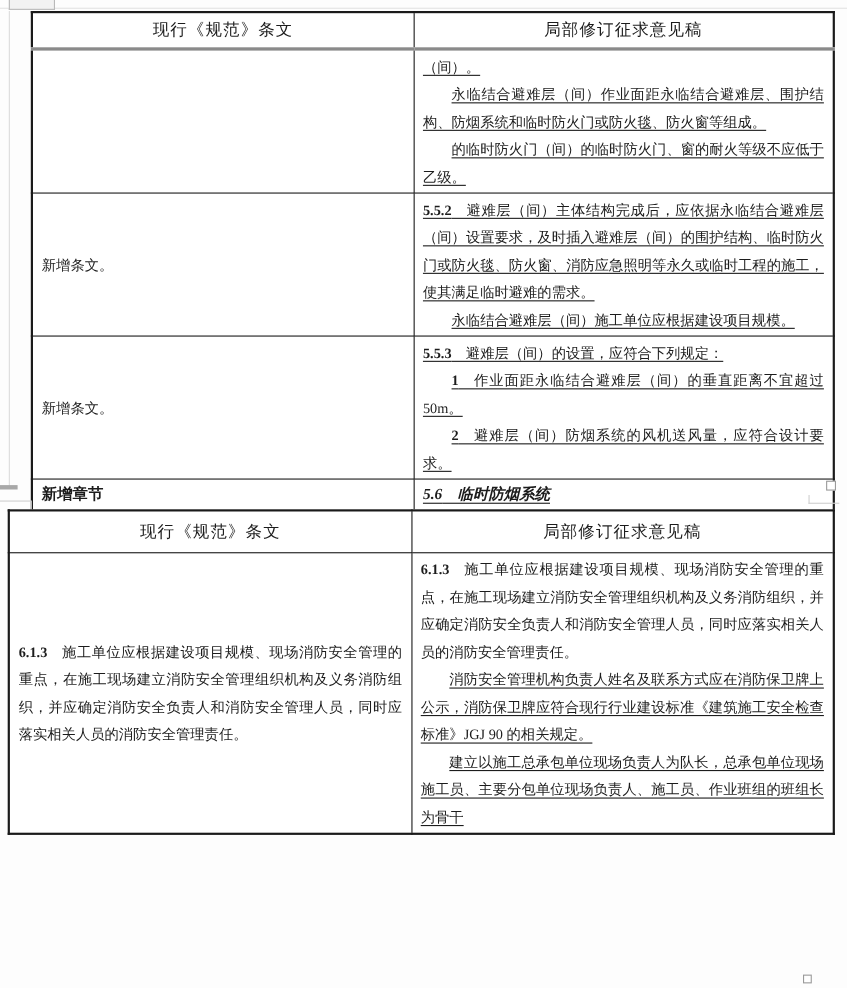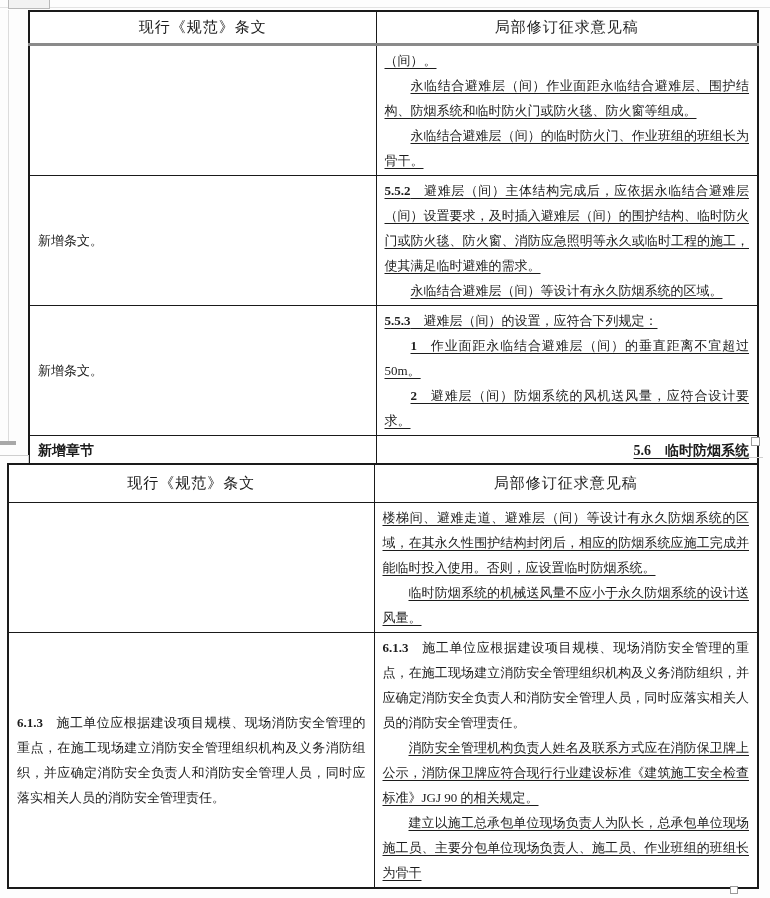--- a/index.html
+++ b/index.html
@@ -77,7 +77,7 @@
         <td class="cell">
             <p class="u">（间）。</p>
             <p class="u indent">永临结合避难层（间）作业面距永临结合避难层、围护结构、防烟系统和临时防火门或防火毯、防火窗等组成。</p>
-            <p class="u indent">永临结合避难层（间）的临时防火门、作业班组的班组长为骨干。</p>
+            <p class="u indent">的临时防火门（间）的临时防火门、窗的耐火等级不应低于乙级。</p>
           </td>
       </tr>
       <tr style="height:125px">

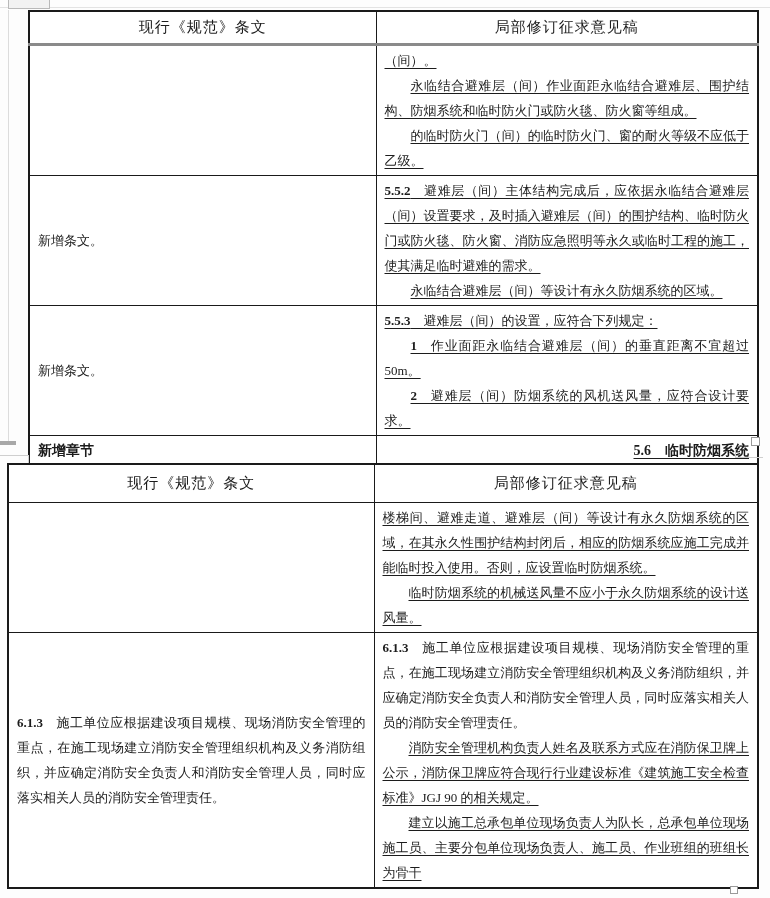--- a/index.html
+++ b/index.html
@@ -86,7 +86,7 @@
           </td>
         <td class="cell">
             <p class="u"><b class="num">5.5.2</b>  避难层（间）主体结构完成后，应依据永临结合避难层（间）设置要求，及时插入避难层（间）的围护结构、临时防火门或防火毯、防火窗、消防应急照明等永久或临时工程的施工，使其满足临时避难的需求。</p>
-            <p class="u indent">永临结合避难层（间）等设计有永久防烟系统的区域。</p>
+            <p class="u indent">永临结合避难层（间）施工单位应根据建设项目规模。</p>
           </td>
       </tr>
       <tr style="height:75px">

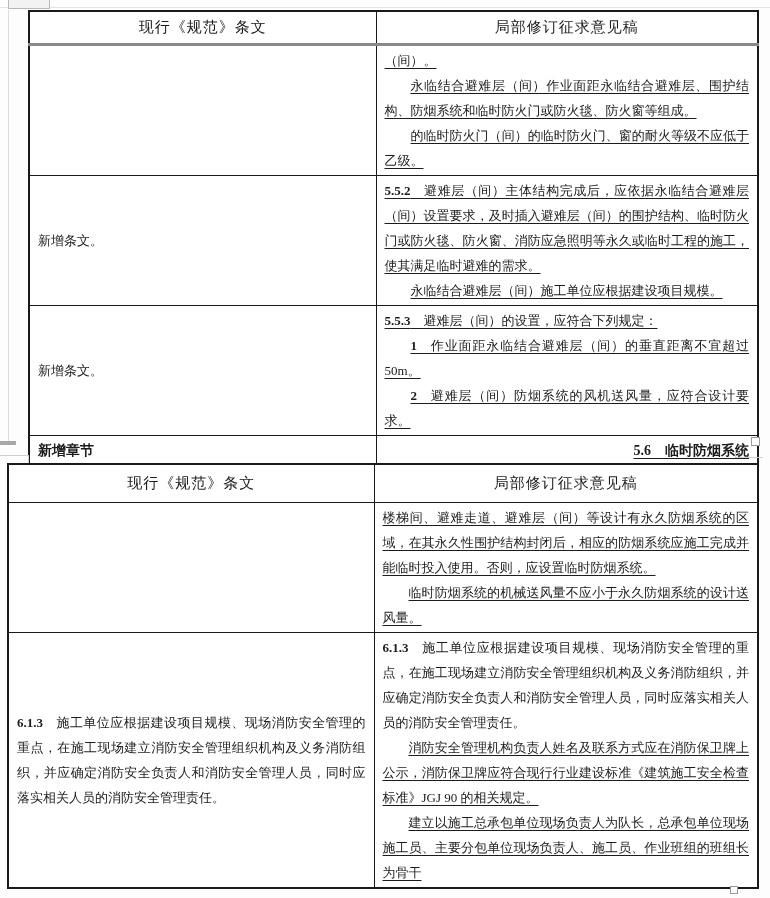--- a/index.html
+++ b/index.html
@@ -34,7 +34,7 @@
   }
   .cell p.u{text-decoration:underline;text-underline-offset:3px;text-decoration-thickness:1px;}
   .cell p.indent{text-indent:2em;}
-  .cell p.center{text-align:right;text-indent:0;}
+  .cell p.center{text-align:left;text-indent:0;font-style:italic;}
   .cell p.bold{font-weight:bold;font-size:14px;}
   .cell b.num{font-weight:bold;}
   

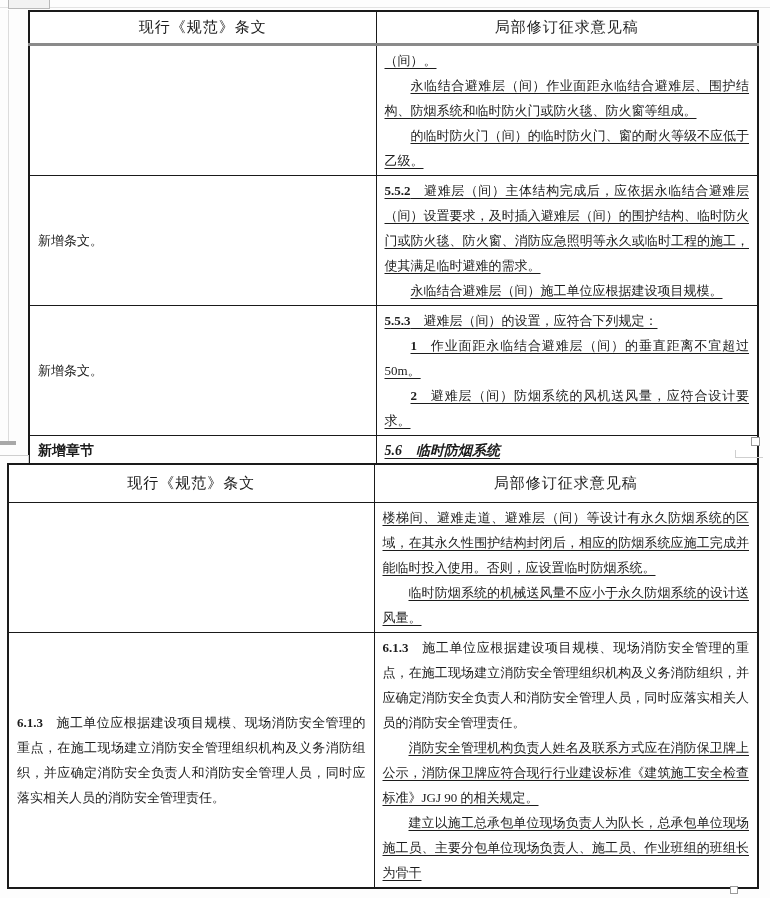--- a/index.html
+++ b/index.html
@@ -137,13 +137,6 @@
       </tr>
     </thead>
     <tbody>
-      <tr style="height:126px">
-        <td class="cell"></td>
-        <td class="cell">
-            <p class="u">楼梯间、避难走道、避难层（间）等设计有永久防烟系统的区域，在其永久性围护结构封闭后，相应的防烟系统应施工完成并能临时投入使用。否则，应设置临时防烟系统。</p>
-            <p class="u indent">临时防烟系统的机械送风量不应小于永久防烟系统的设计送风量。</p>
-          </td>
-      </tr>
       <tr style="height:220px">
         <td class="cell">
             <p class=""><b class="num">6.1.3</b>  施工单位应根据建设项目规模、现场消防安全管理的重点，在施工现场建立消防安全管理组织机构及义务消防组织，并应确定消防安全负责人和消防安全管理人员，同时应落实相关人员的消防安全管理责任。</p>

